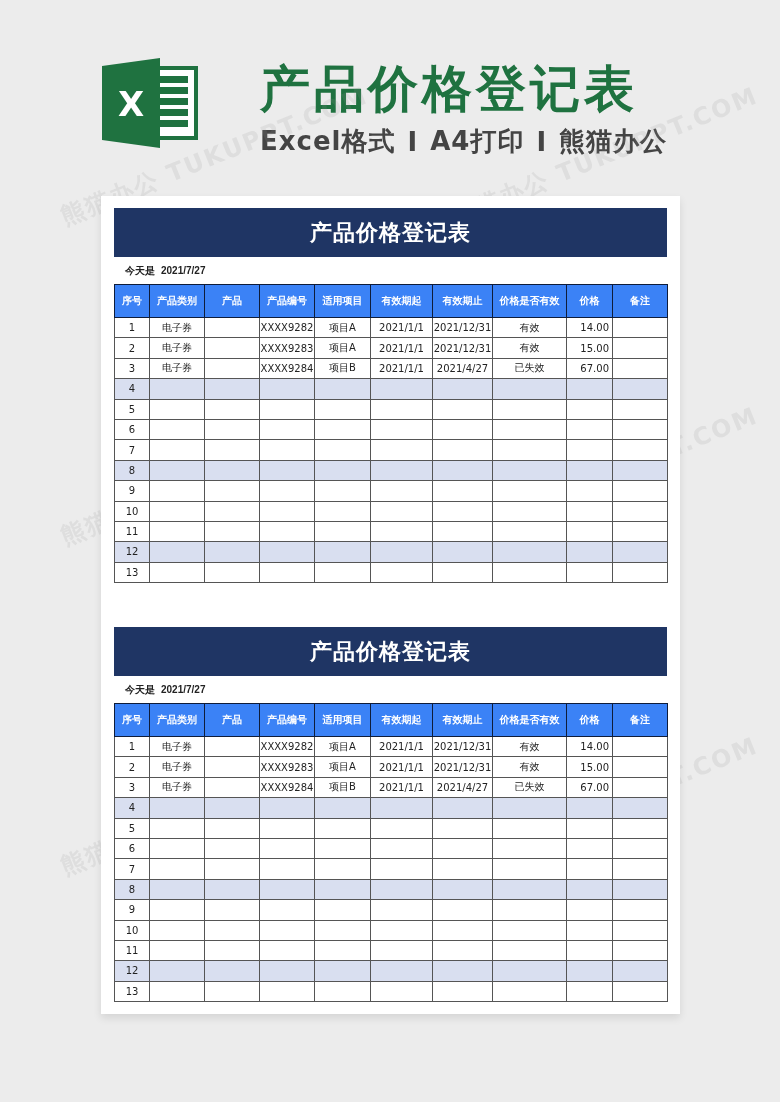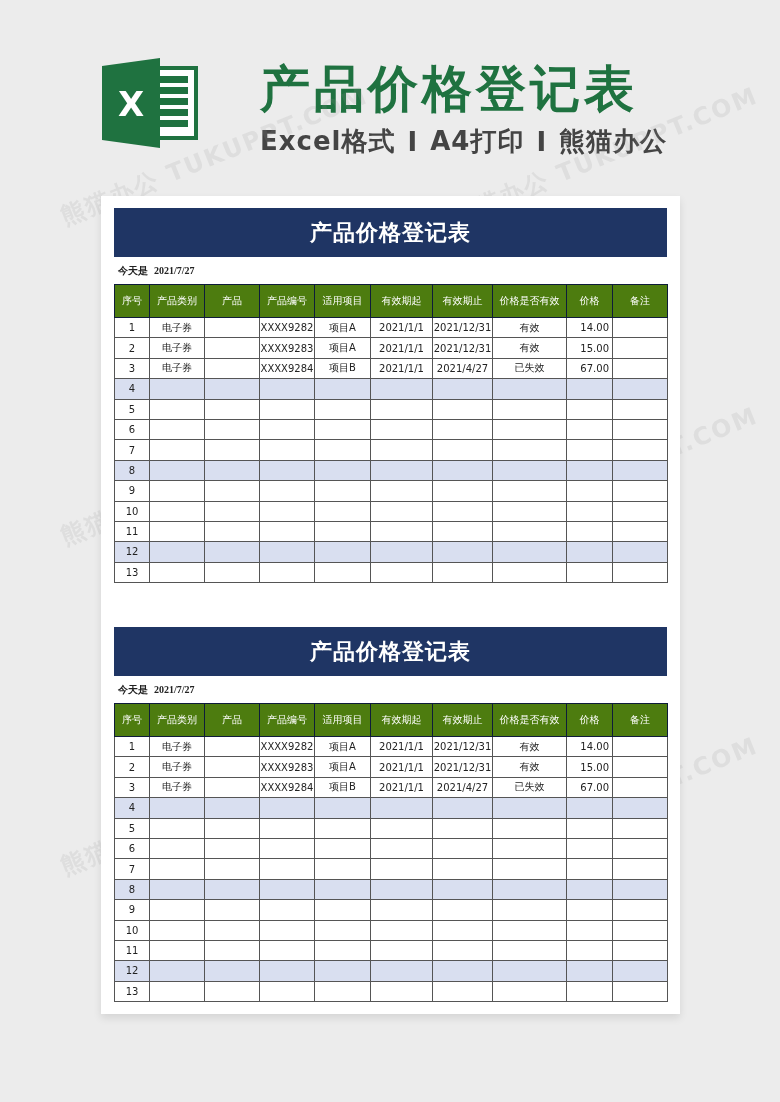--- a/index.html
+++ b/index.html
@@ -41,7 +41,8 @@
   }
   .today {
     height: 27px; font-size: 10px; font-weight: bold; line-height: 27px; padding-left: 4px;
-    font-family: Liberation Serif, serif;
+    font-family: Liberation Sans, sans-serif;
+    margin-left: 7px;
   }
   .today span + span { margin-left: 6px; }
   table { border-collapse: collapse; width: 553px; table-layout: fixed; }

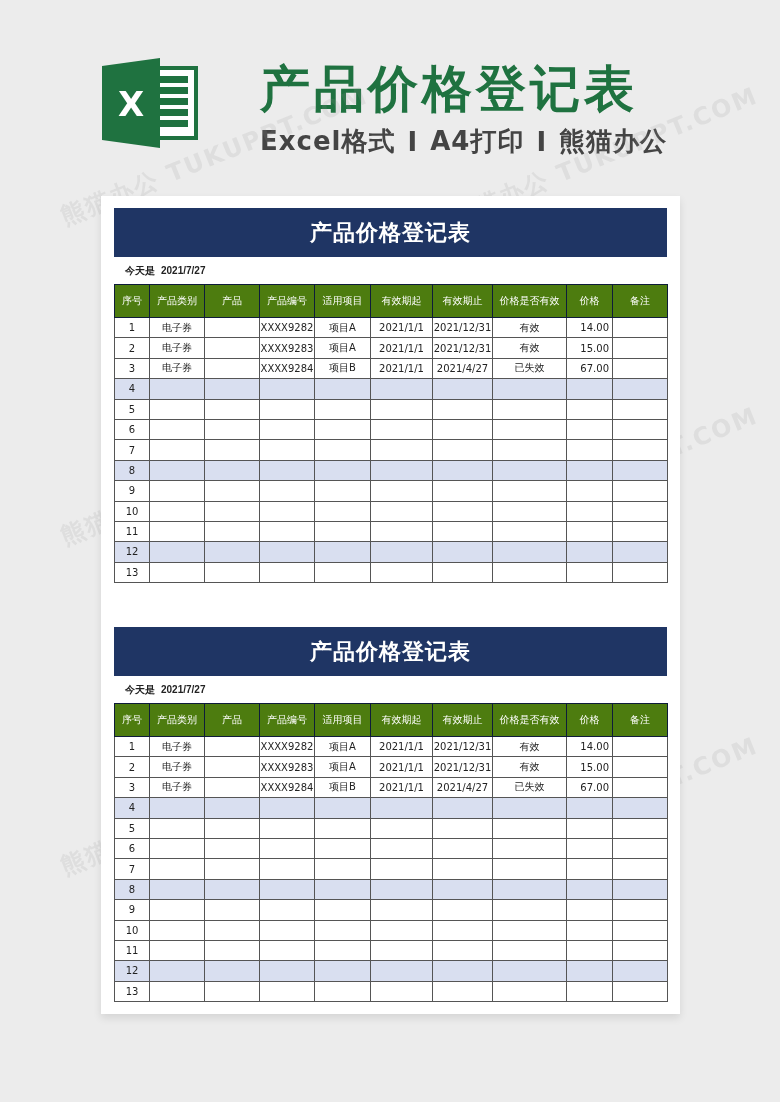--- a/index.html
+++ b/index.html
@@ -48,7 +48,7 @@
   table { border-collapse: collapse; width: 553px; table-layout: fixed; }
   th, td { border: 1px solid #555; font-size: 10px; text-align: center; overflow: hidden; white-space: nowrap; }
   th {
-    background: #4d7c0f; color: #fff; height: 33px; font-weight: normal;
+    background: #3b82f6; color: #fff; height: 33px; font-weight: bold;
     border-color: #0e1c3a;
     font-family: "DejaVu Sans", sans-serif;
   }

